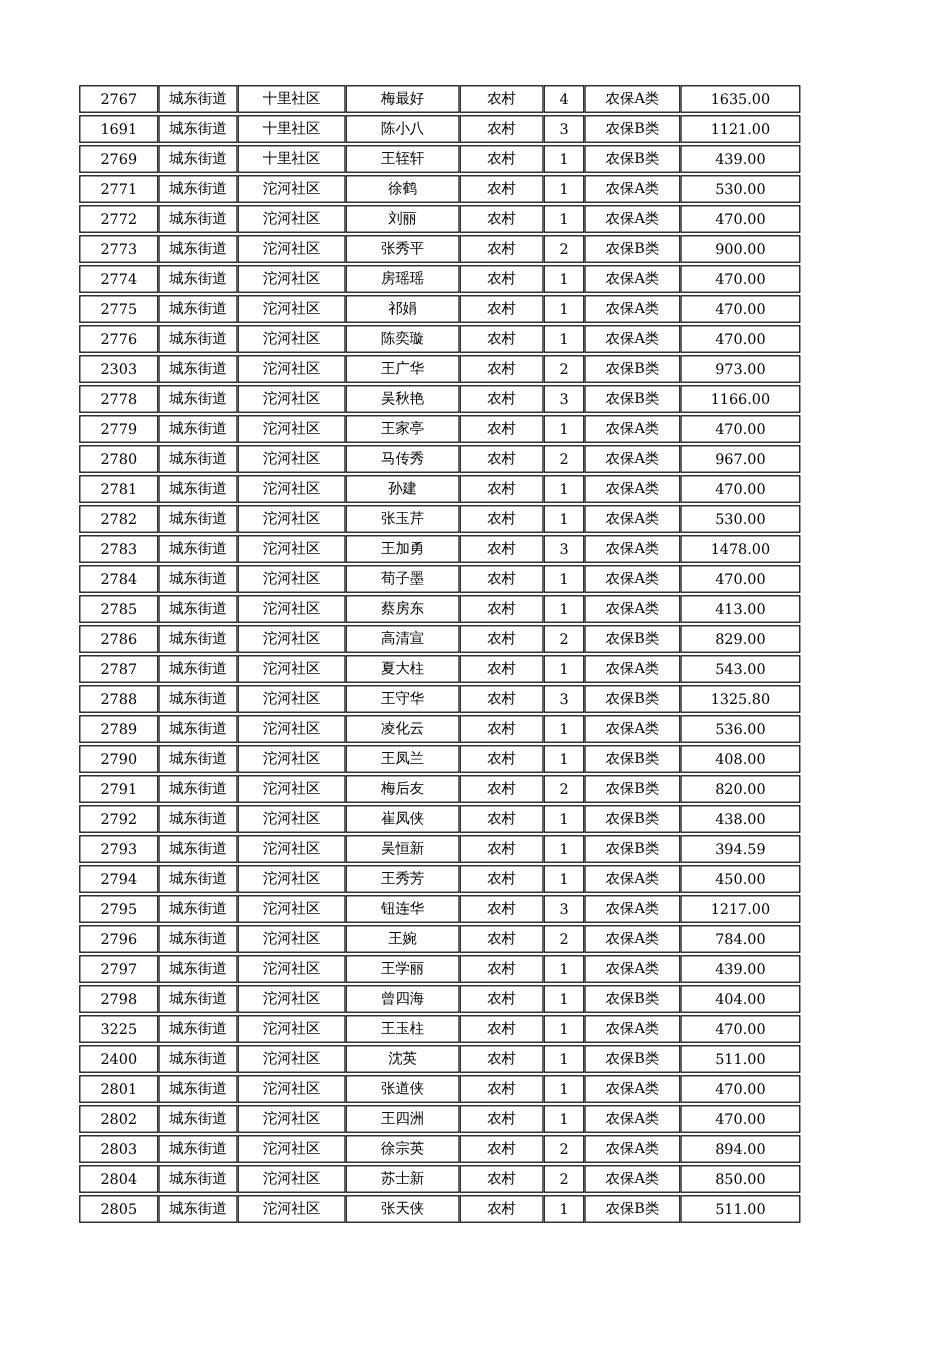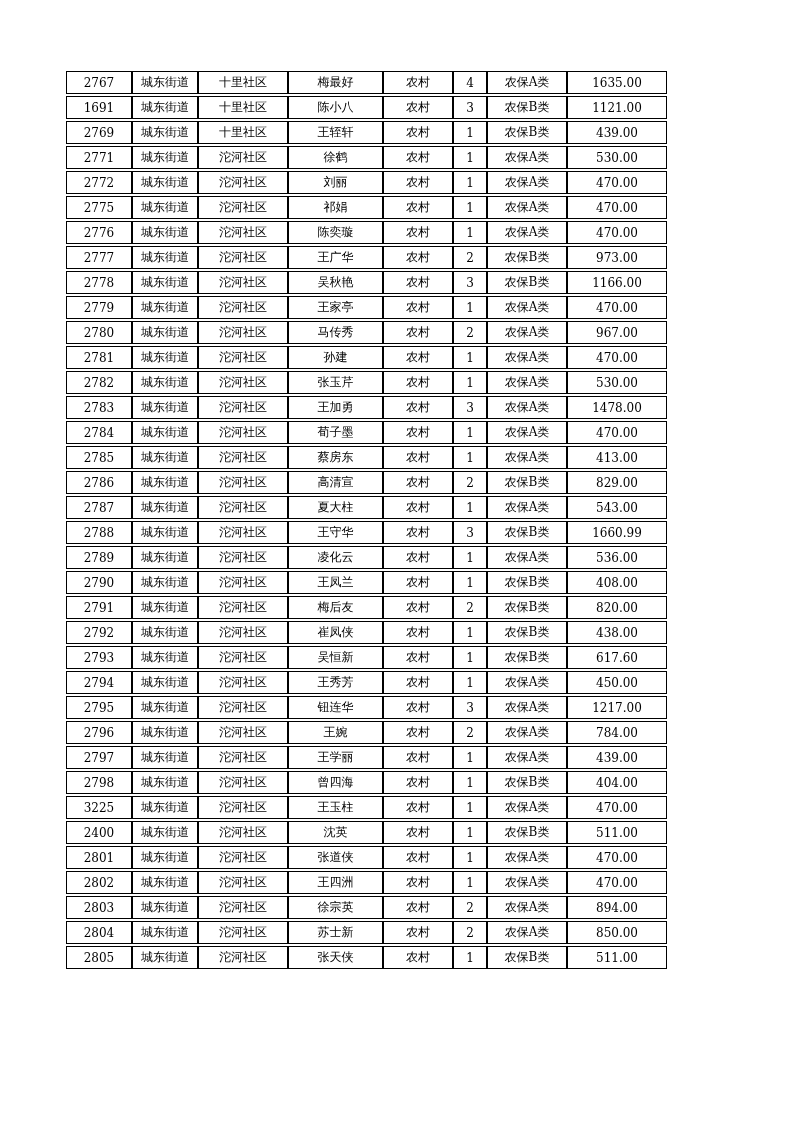--- a/index.html
+++ b/index.html
@@ -117,6 +117,16 @@
     <td>470.00</td>
   </tr>
 
+  <tr>
+    <td>2773</td>
+    <td>城东街道</td>
+    <td>沱河社区</td>
+    <td>张秀平</td>
+    <td>农村</td>
+    <td>2</td>
+    <td>农保B类</td>
+    <td>900.00</td>
+  </tr>
 
 
   <tr>

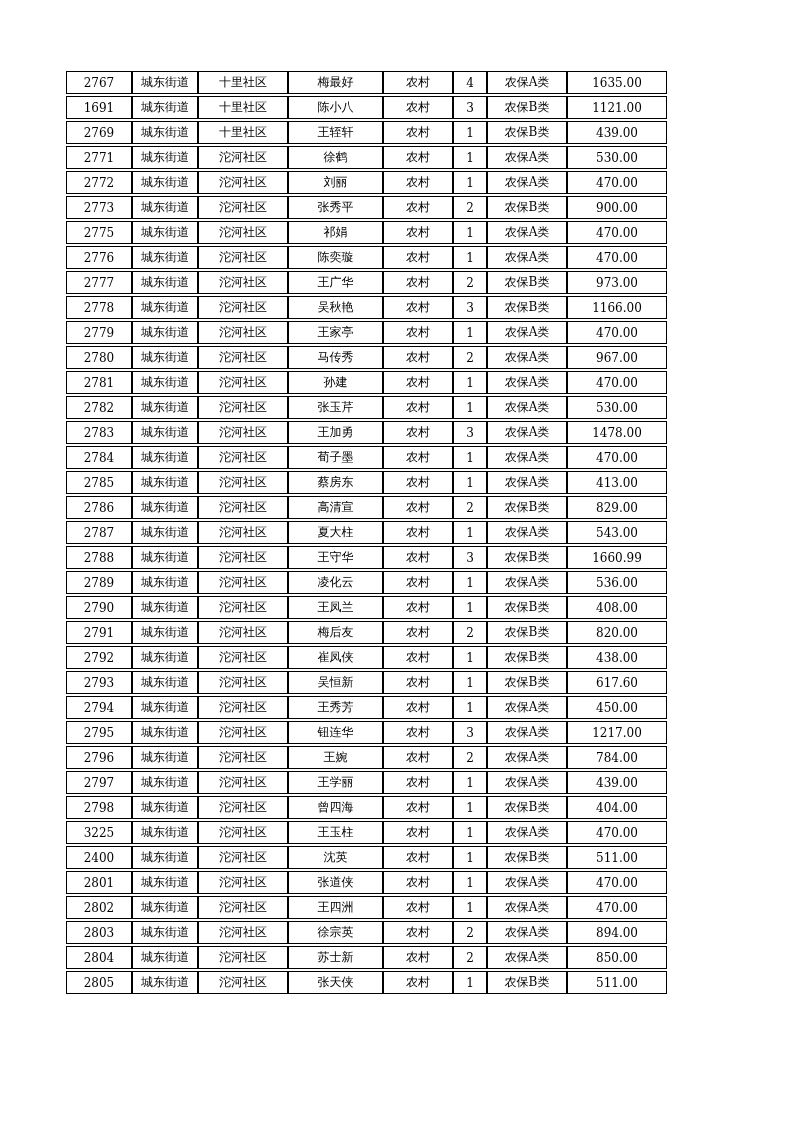--- a/index.html
+++ b/index.html
@@ -128,6 +128,16 @@
     <td>900.00</td>
   </tr>
 
+  <tr>
+    <td>2774</td>
+    <td>城东街道</td>
+    <td>沱河社区</td>
+    <td>房瑶瑶</td>
+    <td>农村</td>
+    <td>1</td>
+    <td>农保A类</td>
+    <td>470.00</td>
+  </tr>
 
   <tr>
     <td>2775</td>

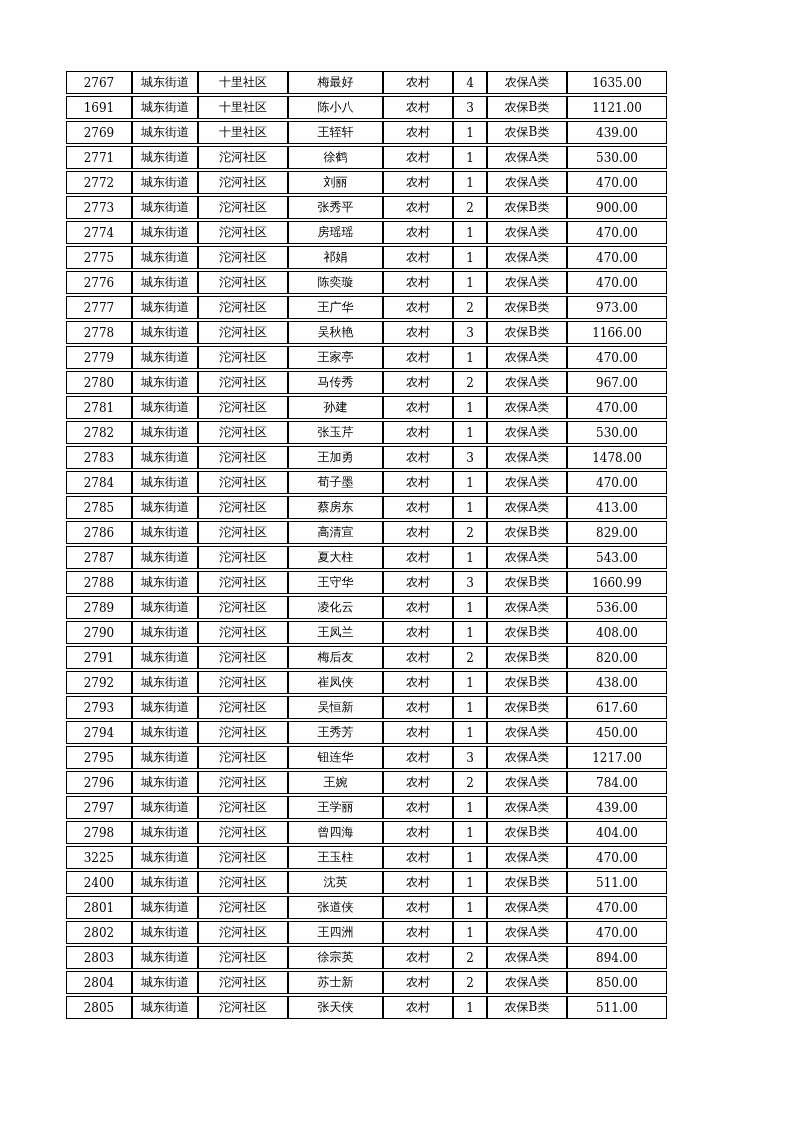--- a/index.html
+++ b/index.html
@@ -162,7 +162,7 @@
   </tr>
 
   <tr>
-    <td>2777</td>
+    <td>2303</td>
     <td>城东街道</td>
     <td>沱河社区</td>
     <td>王广华</td>

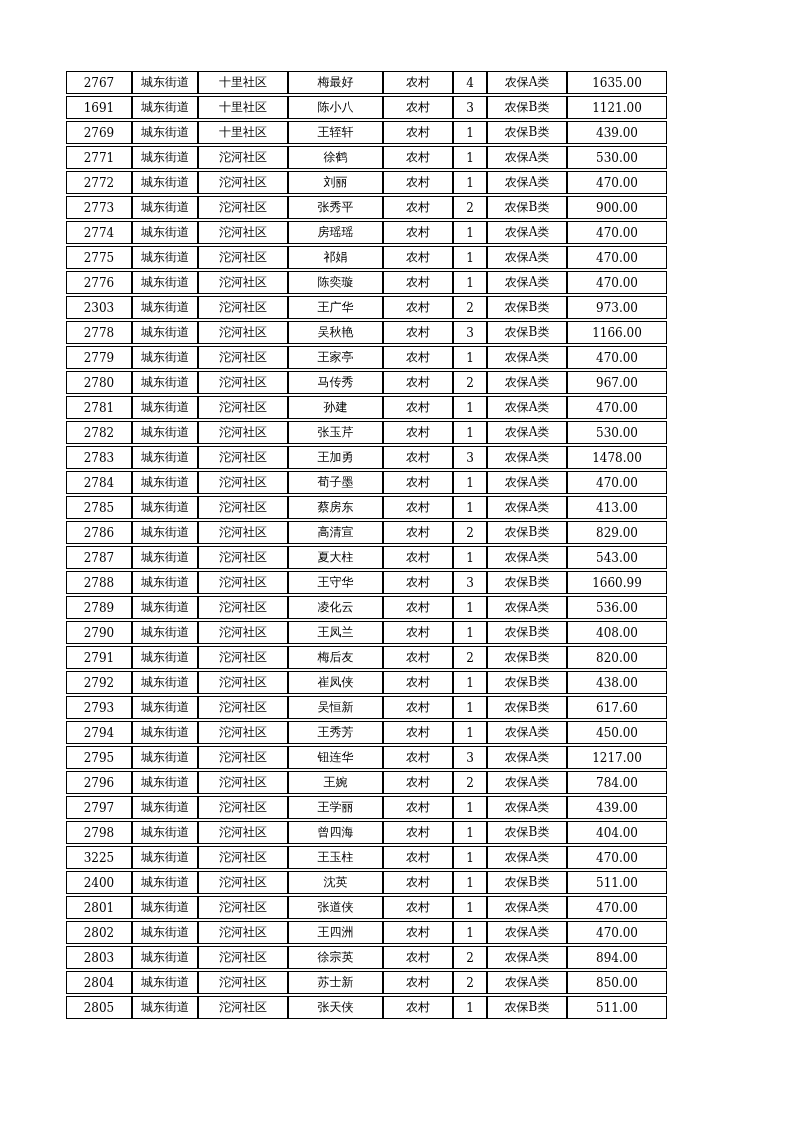--- a/index.html
+++ b/index.html
@@ -290,7 +290,7 @@
     <td>农村</td>
     <td>3</td>
     <td>农保B类</td>
-    <td>1660.99</td>
+    <td>1325.80</td>
   </tr>
 
   <tr>

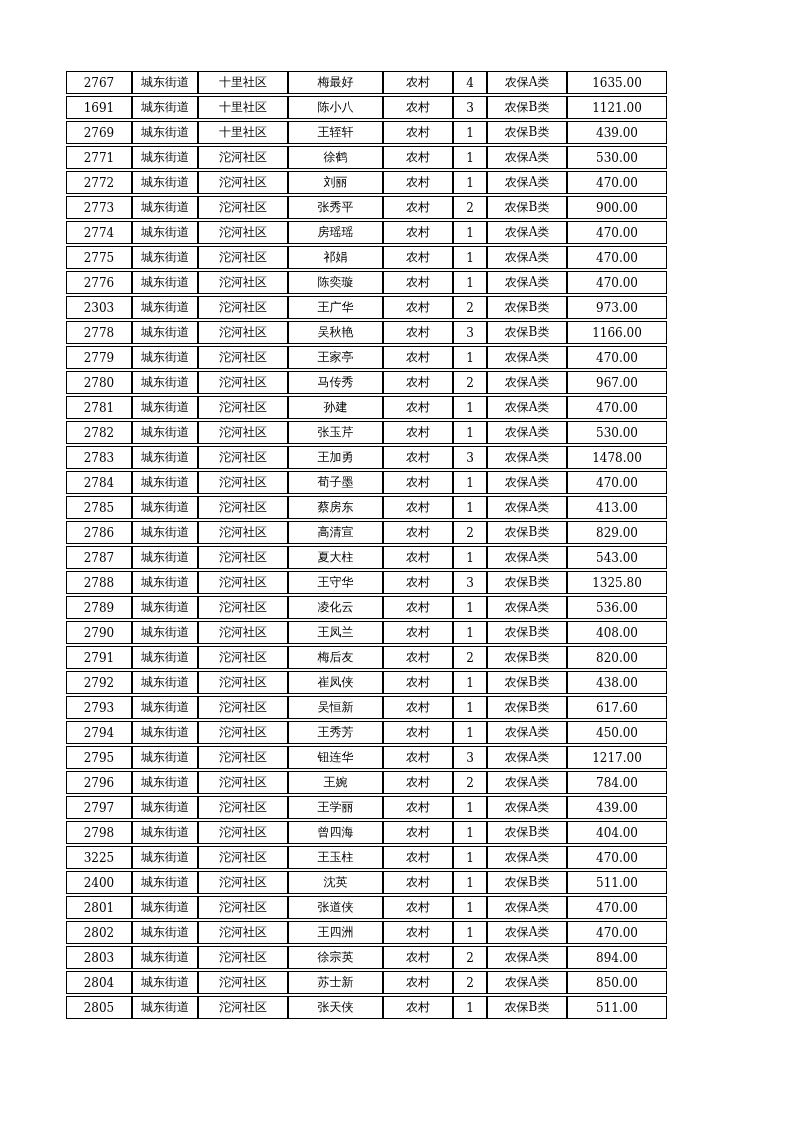--- a/index.html
+++ b/index.html
@@ -345,7 +345,7 @@
     <td>农村</td>
     <td>1</td>
     <td>农保B类</td>
-    <td>617.60</td>
+    <td>394.59</td>
   </tr>
 
   <tr>

